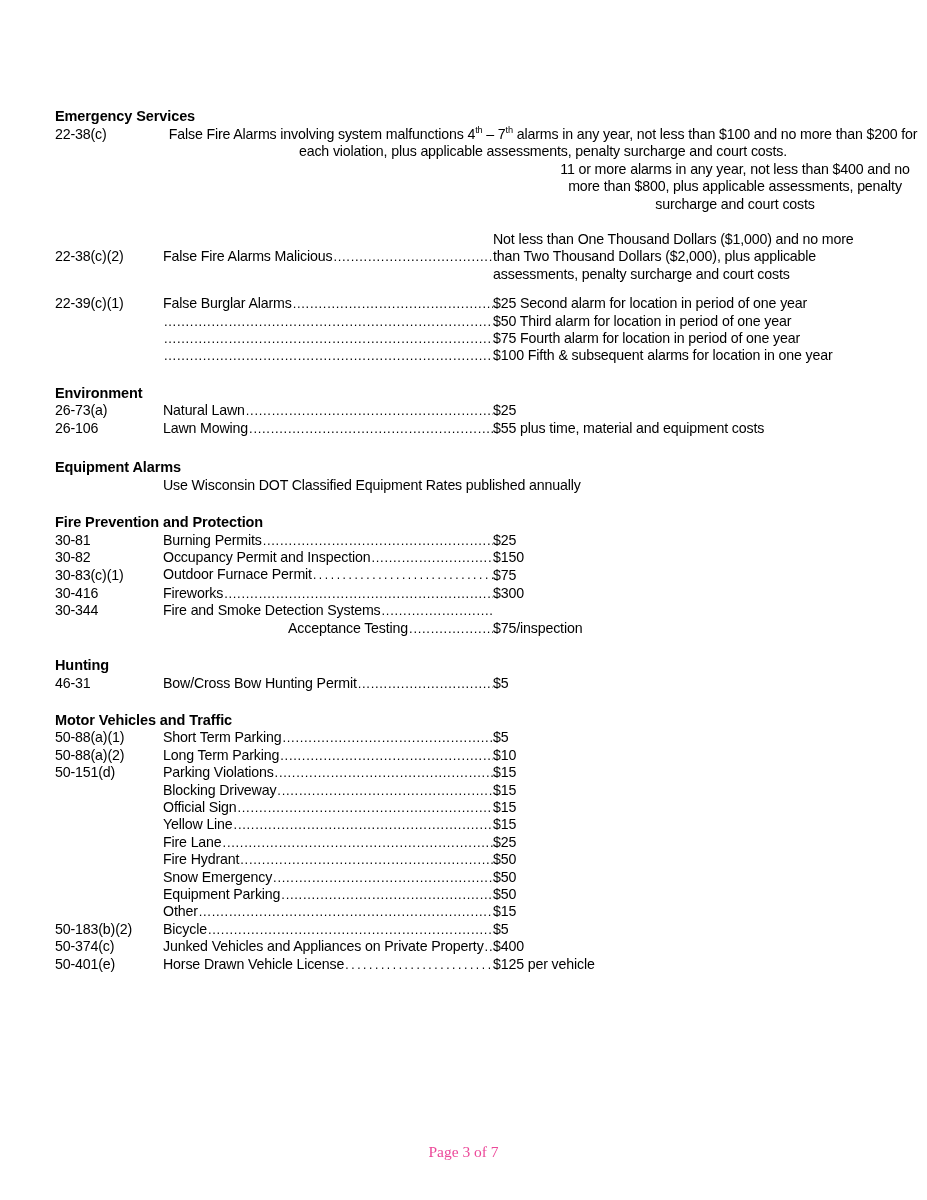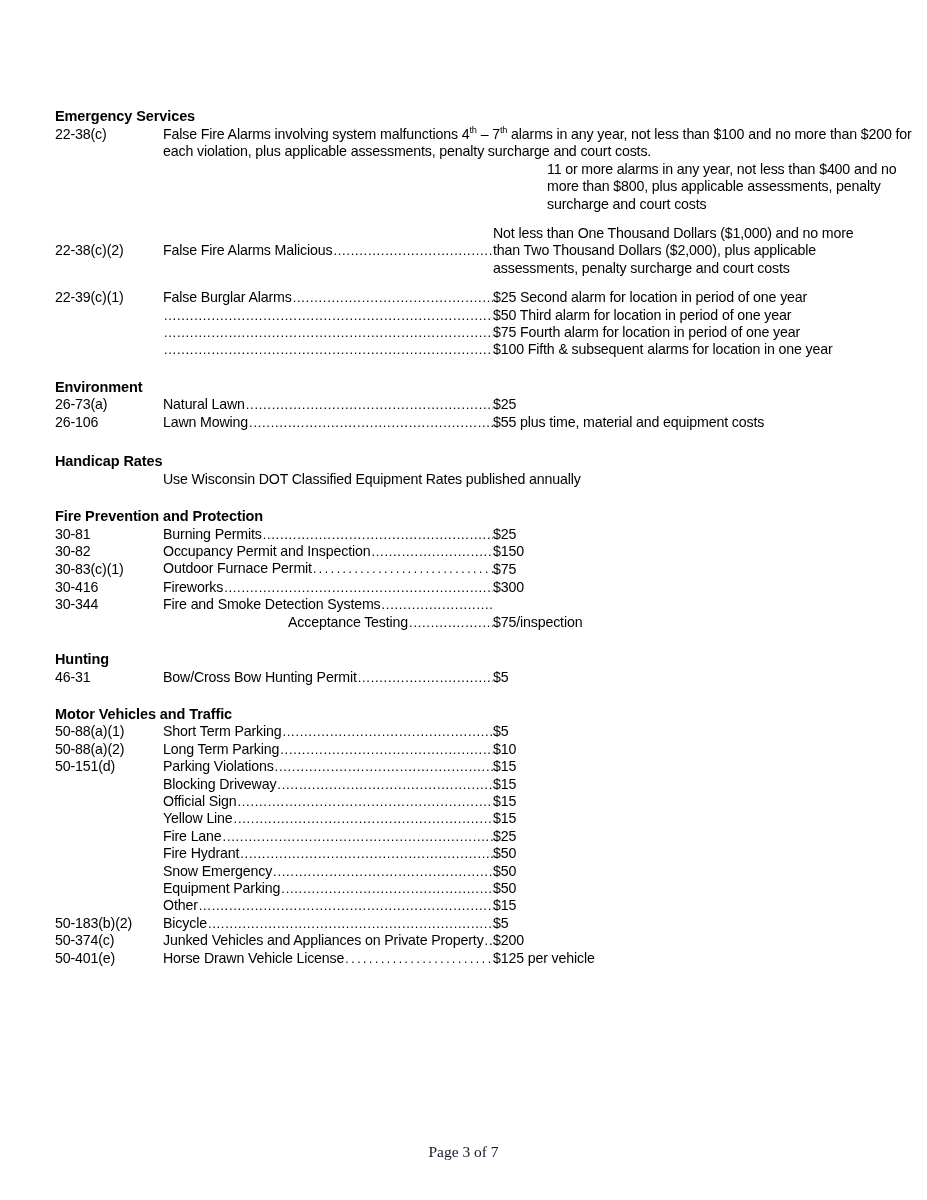--- a/index.html
+++ b/index.html
@@ -138,7 +138,7 @@
   <div class="content" id="body-root">
       <div class="sec">
         <div class="sec-head">Emergency Services</div>
-        <div class="blockrow" style="margin-bottom: 12px;">
+        <div class="blockrow" style="margin-bottom: 18px;">
           <div class="code">22-38(c)</div>
           <div class="para">
             <div style="width: 760px; text-indent: 0px;">False Fire Alarms involving system malfunctions 4<sup>th</sup> – 7<sup>th</sup> alarms in any year, not less than $100 and no more than $200 for each violation, plus applicable assessments, penalty surcharge and court costs.</div>

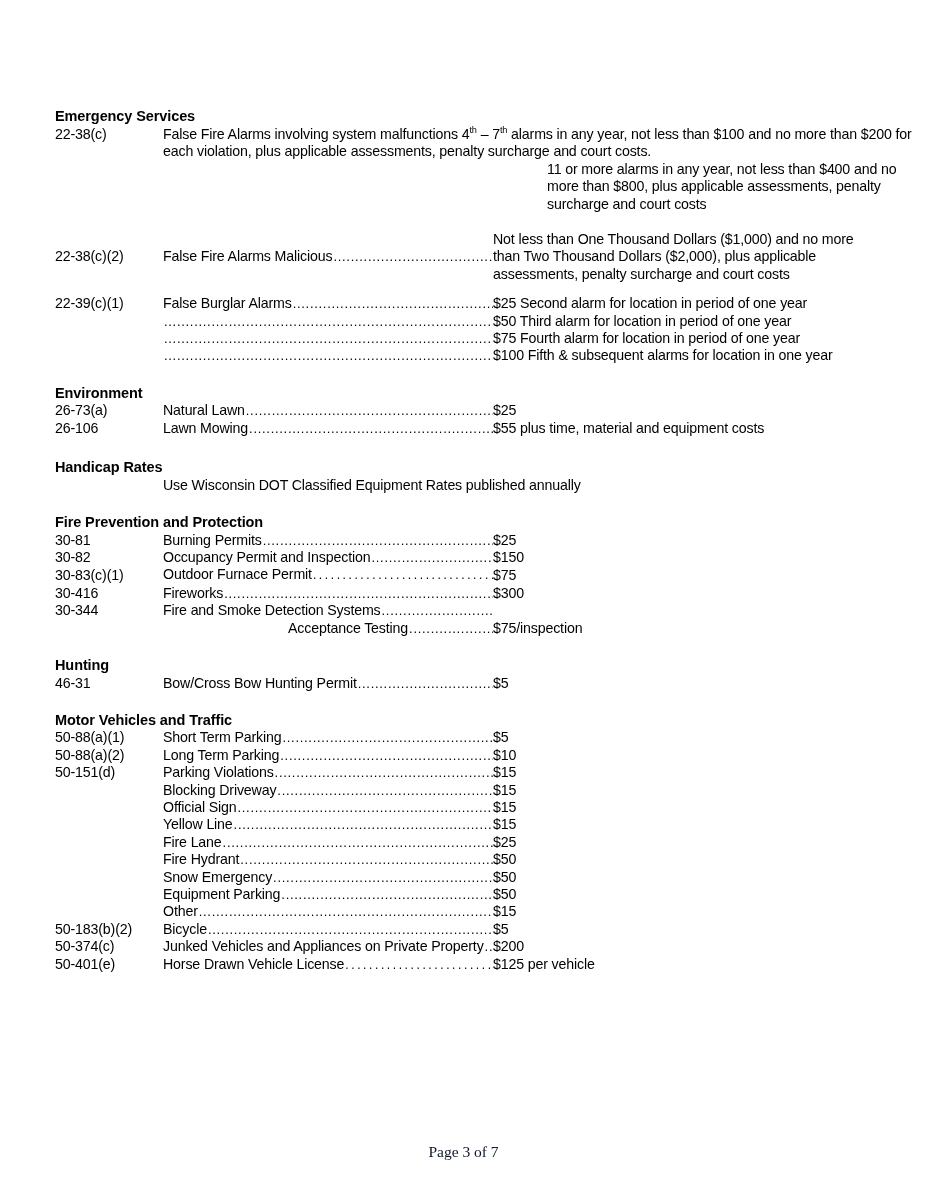--- a/index.html
+++ b/index.html
@@ -90,6 +90,7 @@
   .blockrow .para {
     flex: 1 1 auto;
     width: 385px;
+    text-align: center;
   }
   .blockrow .para div { white-space: normal; }
   sup {

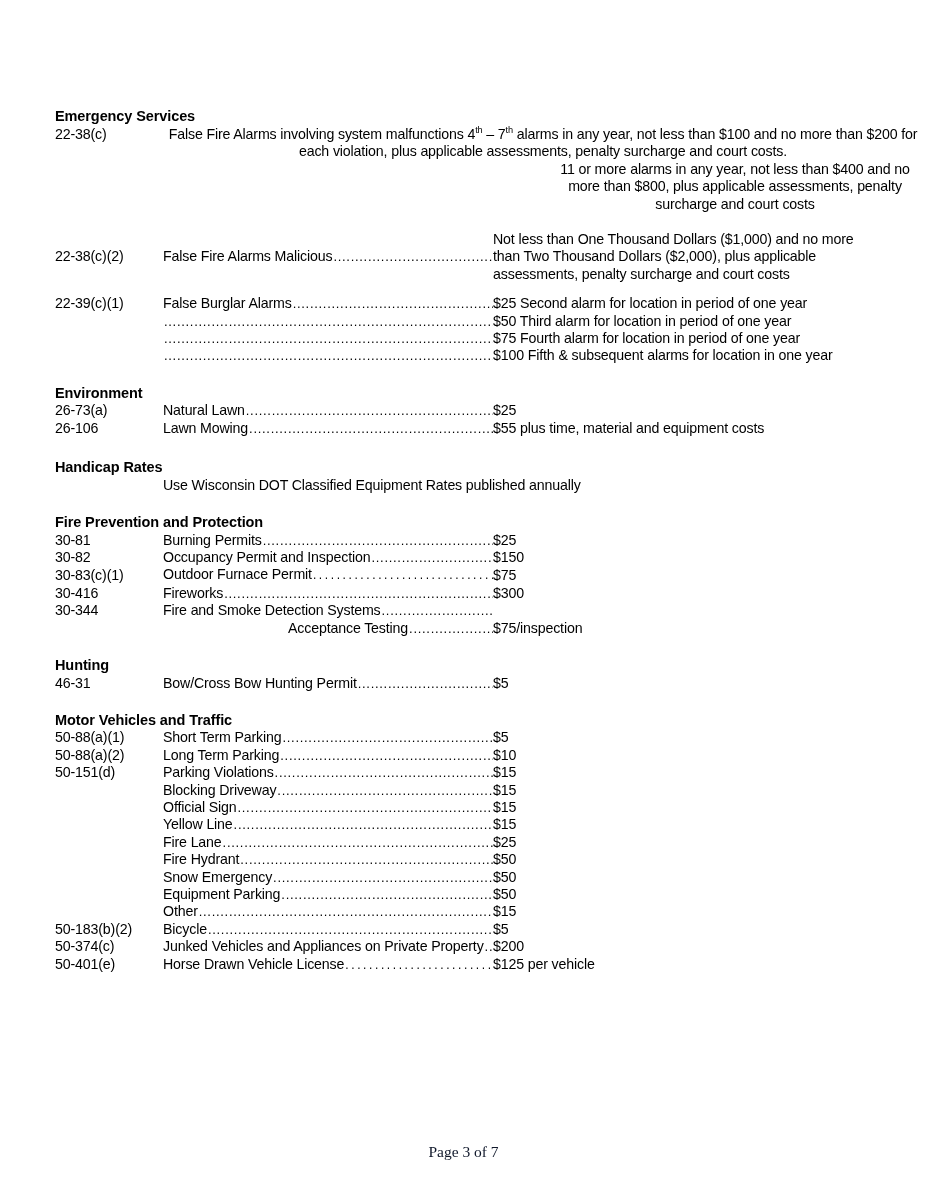--- a/index.html
+++ b/index.html
@@ -209,7 +209,7 @@
       </div>
       <div class="gap-md" style="height: 22px;"></div>
       <div class="sec">
-        <div class="sec-head">Handicap Rates</div>
+        <div class="sec-head">Equipment Alarms</div>
         <div class="plainrow">Use Wisconsin DOT Classified Equipment Rates published annually</div>
       </div>
       <div class="gap-md" style="height: 20px;"></div>

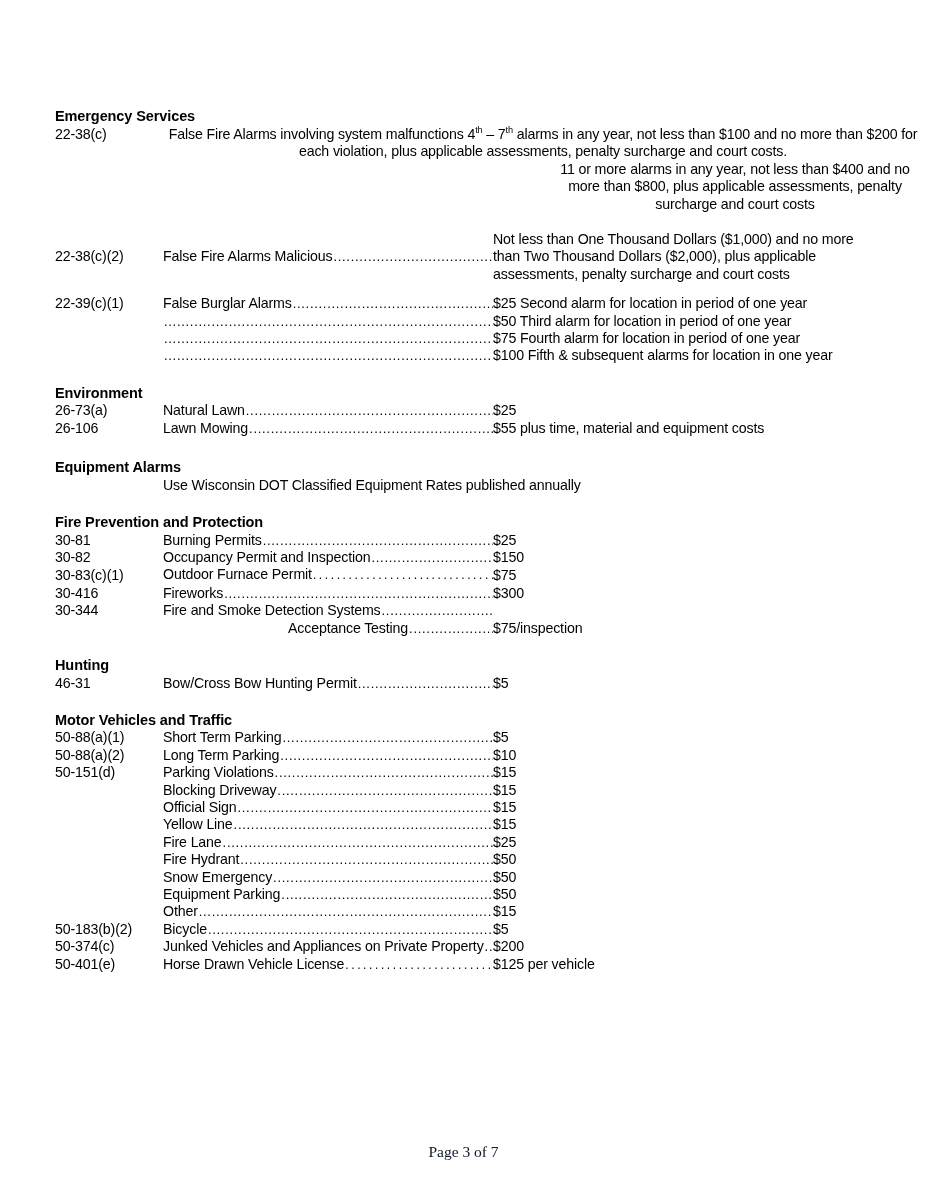--- a/index.html
+++ b/index.html
@@ -381,7 +381,7 @@
             <span class="desc">Junked Vehicles and Appliances on Private Property </span>
             <span class="leader">........</span>
           </div>
-          <div class="val nowrap">$200</div>
+          <div class="val nowrap">$400</div>
         </div>
         <div class="row">
           <div class="code">50-401(e)</div>

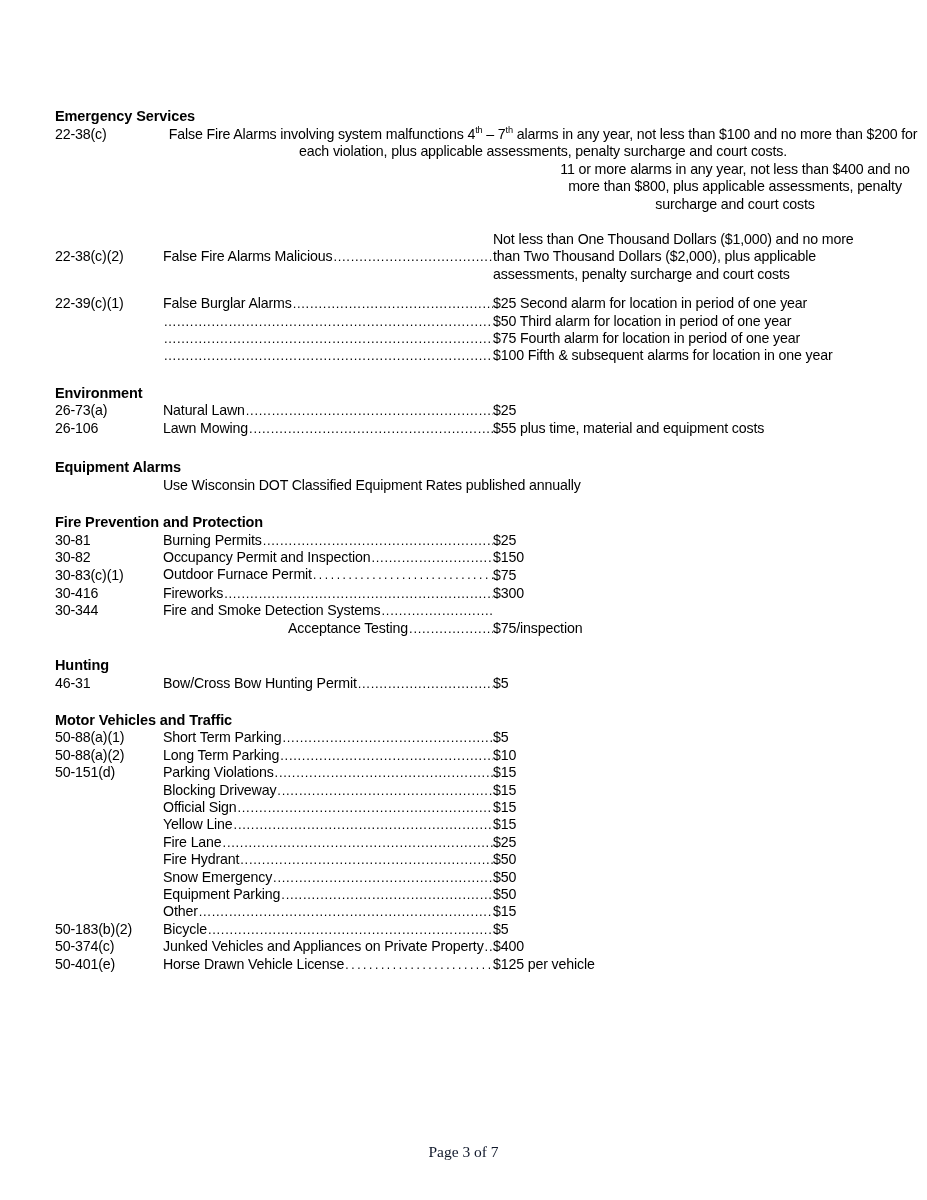--- a/index.html
+++ b/index.html
@@ -129,7 +129,7 @@
     text-align: center;
     font-family: "Liberation Serif", serif;
     font-size: 15.5px;
-    color: #0f172a;
+    color: #ec4899;
   }
 </style>
 </head>

